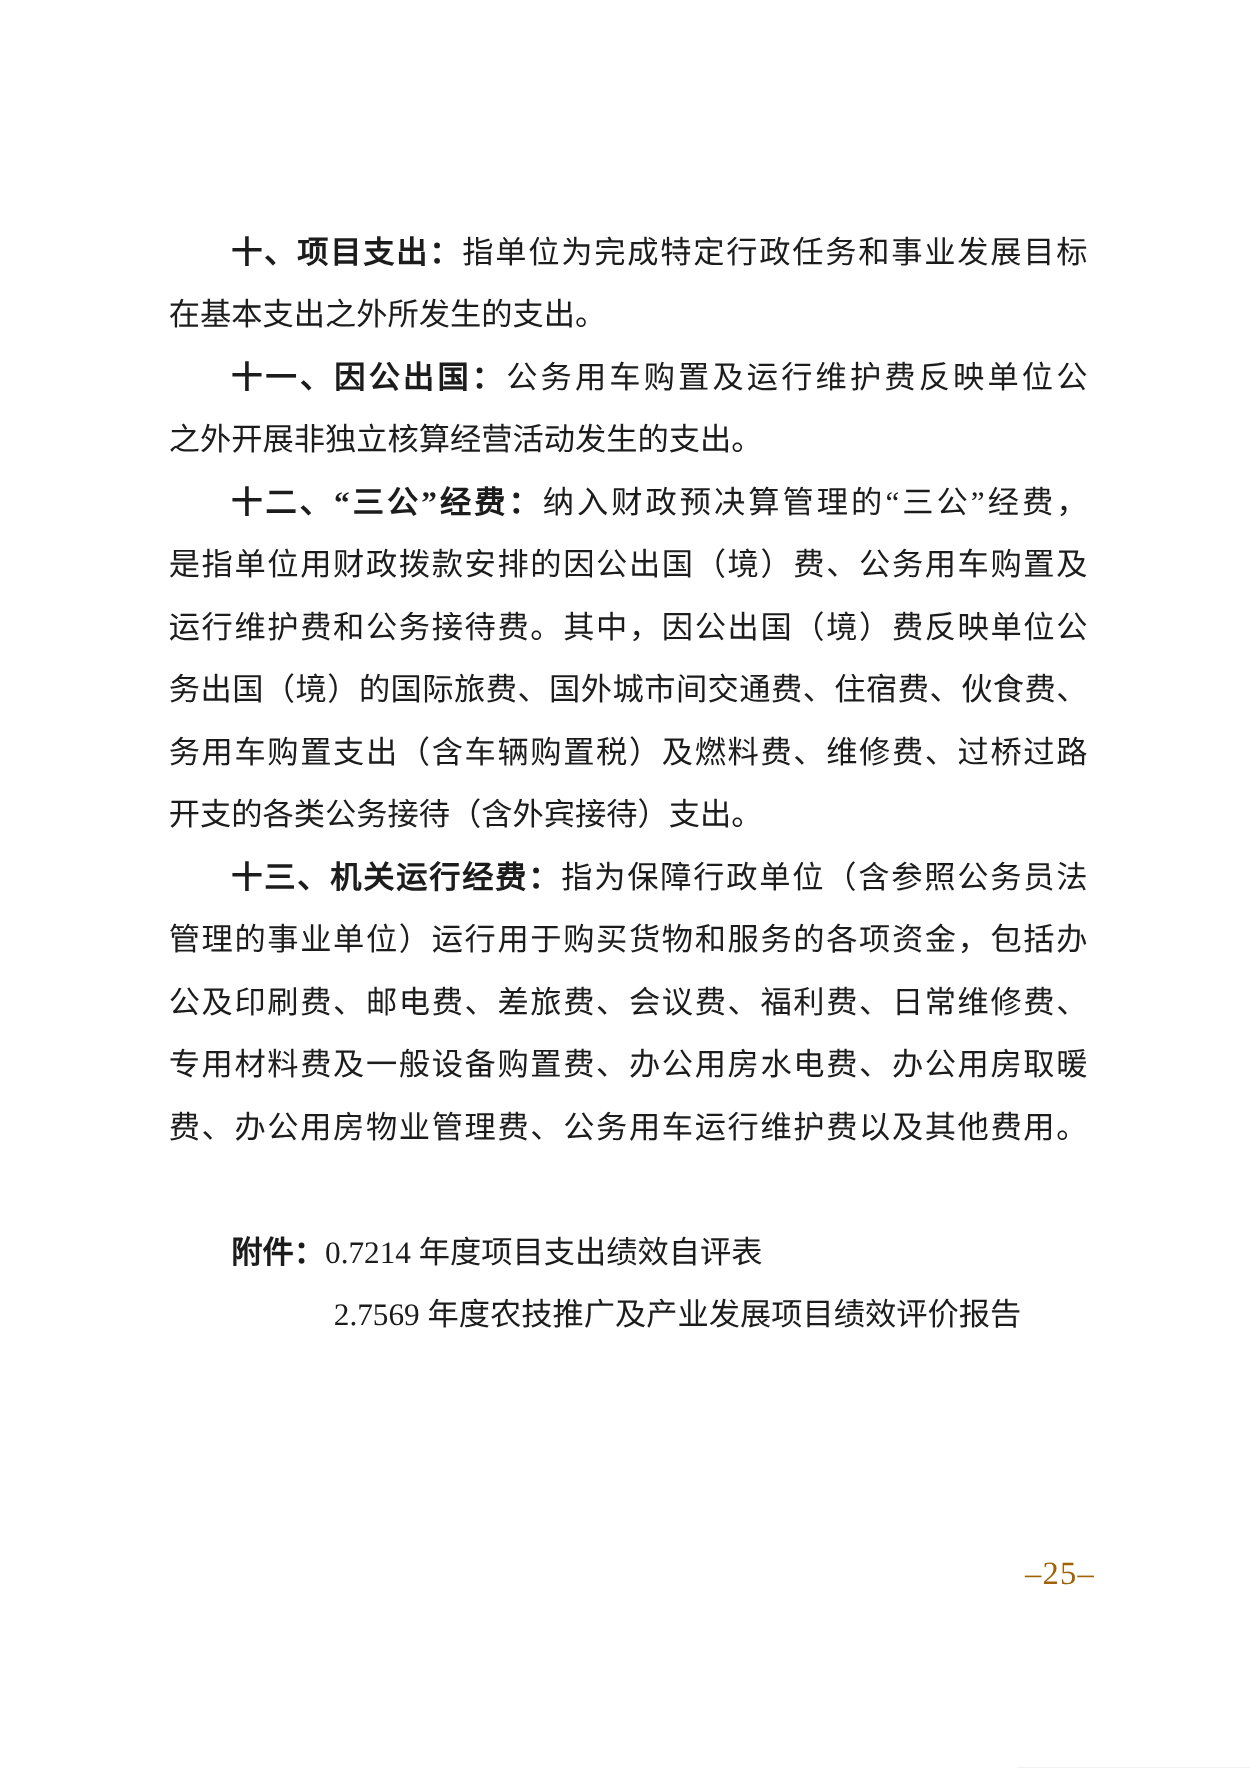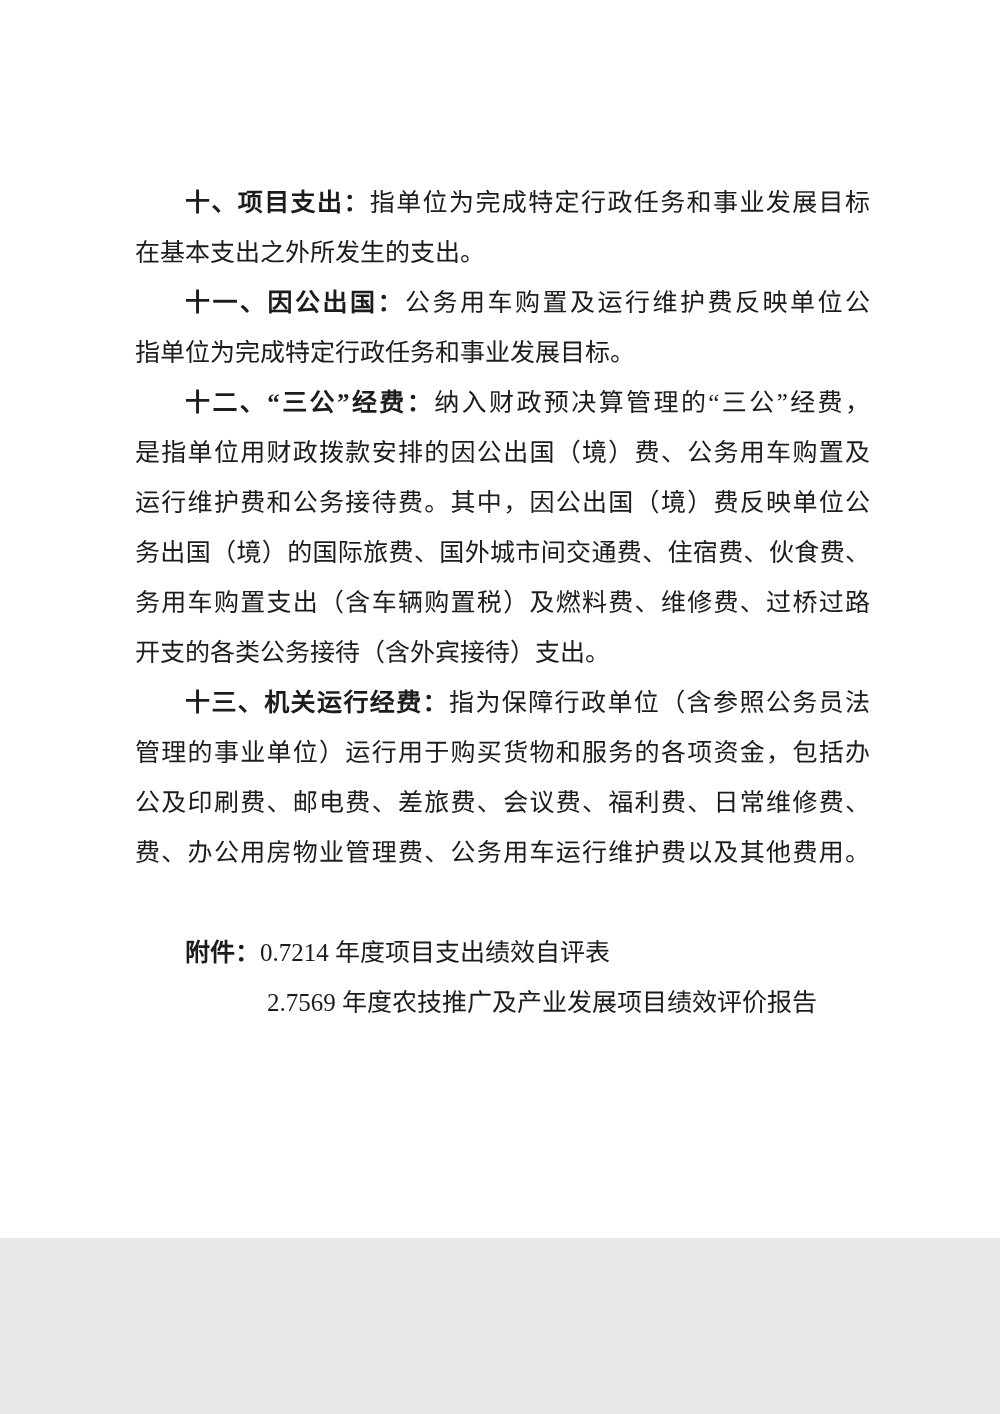--- a/index.html
+++ b/index.html
@@ -7,7 +7,7 @@
   .page {
     position: relative;
     width: 1000px;
-    height: 1238px;
+    height: 1414px;
     background: #ffffff;
     font-family: "Liberation Serif", "DejaVu Serif", serif;
     color: #1c1c1c;

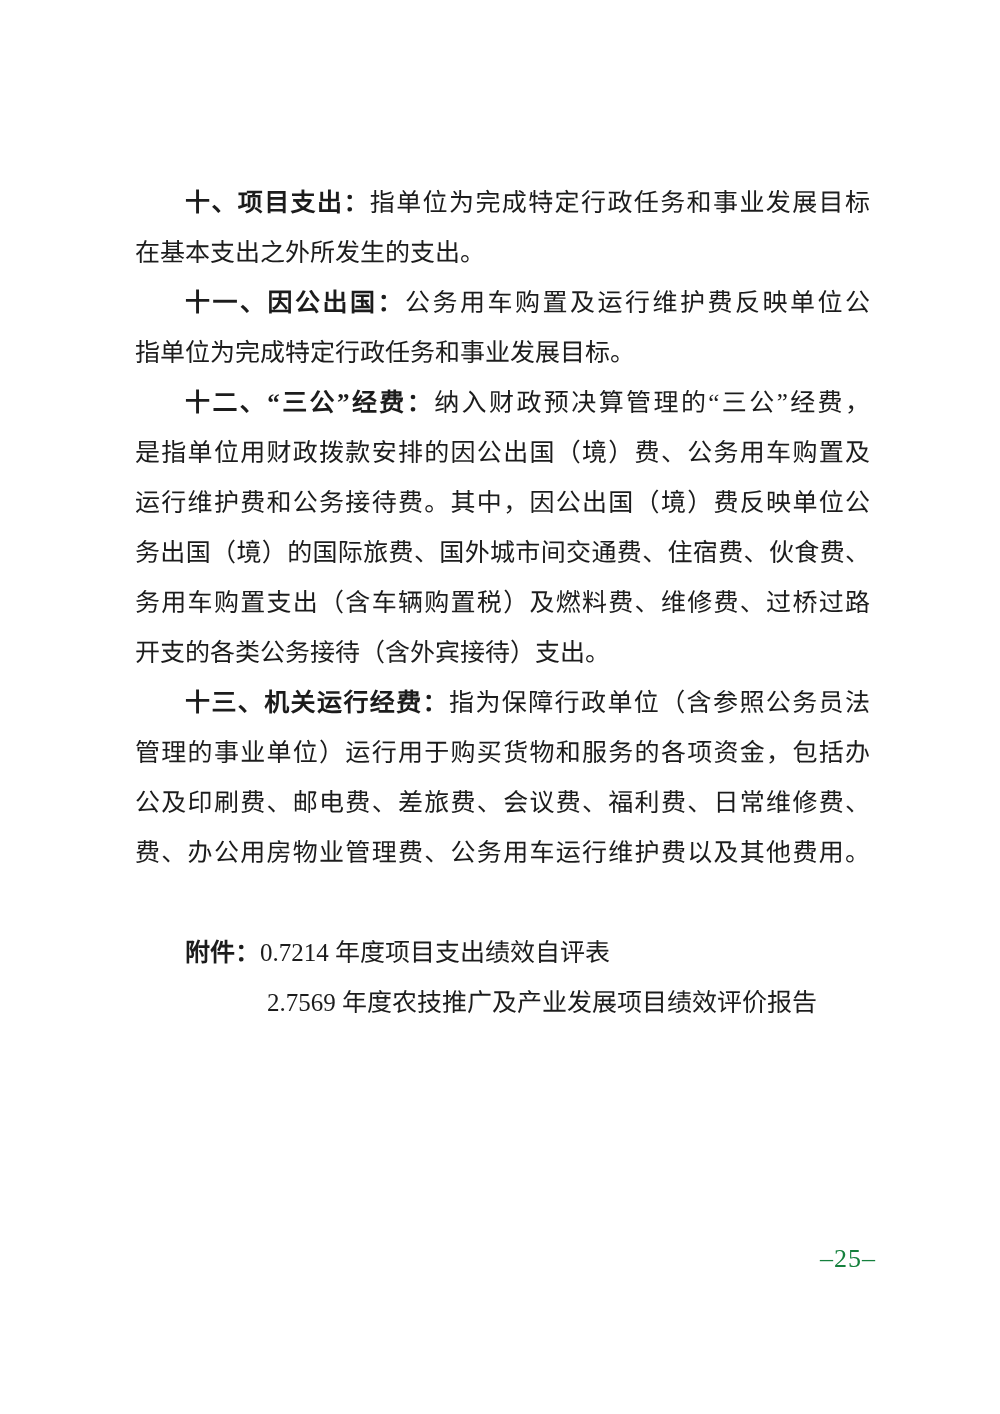--- a/index.html
+++ b/index.html
@@ -52,7 +52,7 @@
     <div class="line"><span>在基本支出之外所发生的支出。</span></div>
 
     <div class="line j indent"><span class="b">十一、因公出国：</span><span>公务用车购置及运行维护费反映单位公</span></div>
-    <div class="line"><span>指单位为完成特定行政任务和事业发展目标。</span></div>
+    <div class="line"><span>之外开展非独立核算经营活动发生的支出。</span></div>
 
     <div class="line j indent"><span class="b">十二、“三公”经费：</span><span>纳入财政预决算管理的“三公”经费，</span></div>
     <div class="line j"><span>是指单位用财政拨款安排的因公出国（境）费、公务用车购置及</span></div>

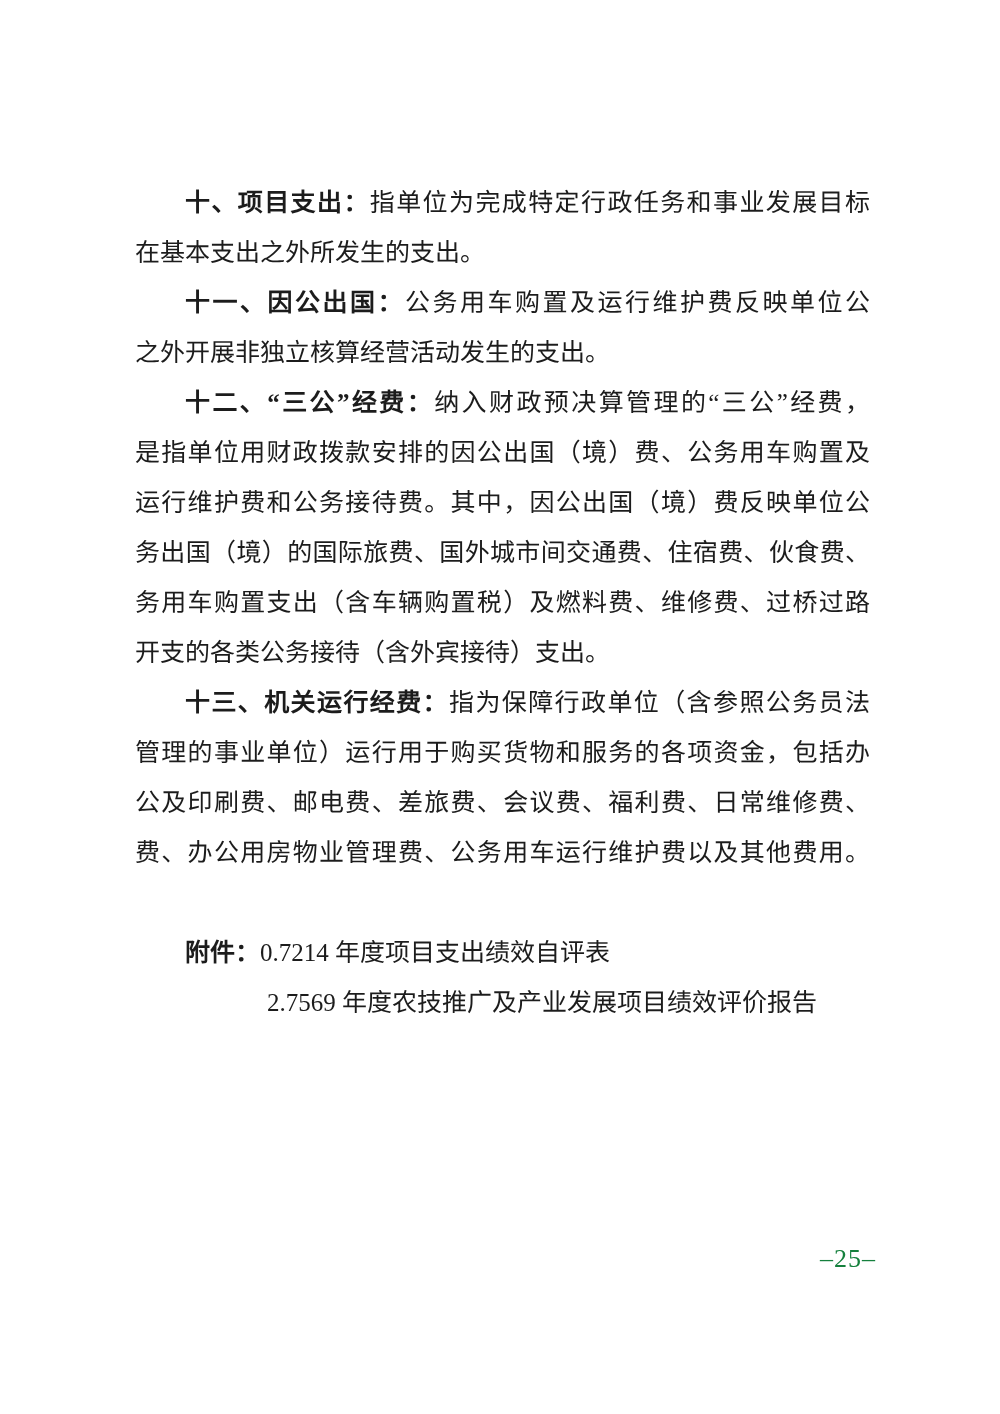--- a/index.html
+++ b/index.html
@@ -64,6 +64,7 @@
     <div class="line j indent"><span class="b">十三、机关运行经费：</span><span>指为保障行政单位（含参照公务员法</span></div>
     <div class="line j"><span>管理的事业单位）运行用于购买货物和服务的各项资金，包括办</span></div>
     <div class="line j"><span>公及印刷费、邮电费、差旅费、会议费、福利费、日常维修费、</span></div>
+    <div class="line j"><span>专用材料费及一般设备购置费、办公用房水电费、办公用房取暖</span></div>
     <div class="line j"><span>费、办公用房物业管理费、公务用车运行维护费以及其他费用。</span></div>
 
     <div class="blank-line"></div>

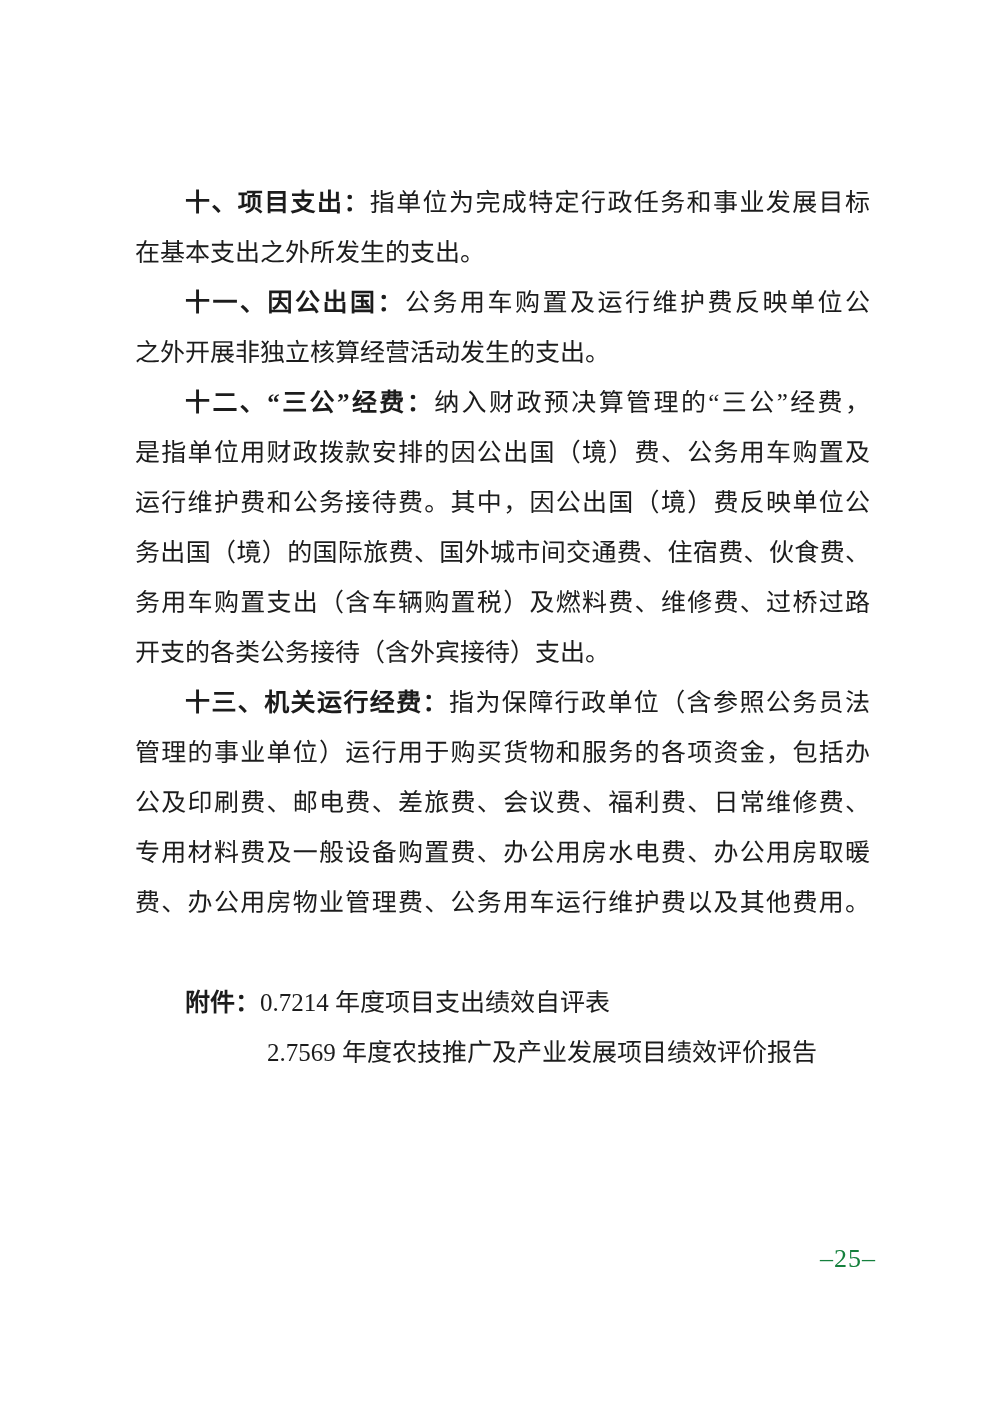--- a/index.html
+++ b/index.html
@@ -39,7 +39,7 @@
     font-size: 26px;
     line-height: 30px;
     letter-spacing: 1px;
-    color: #15803d;
+    color: #a16207;
   }
 </style>
 </head>

